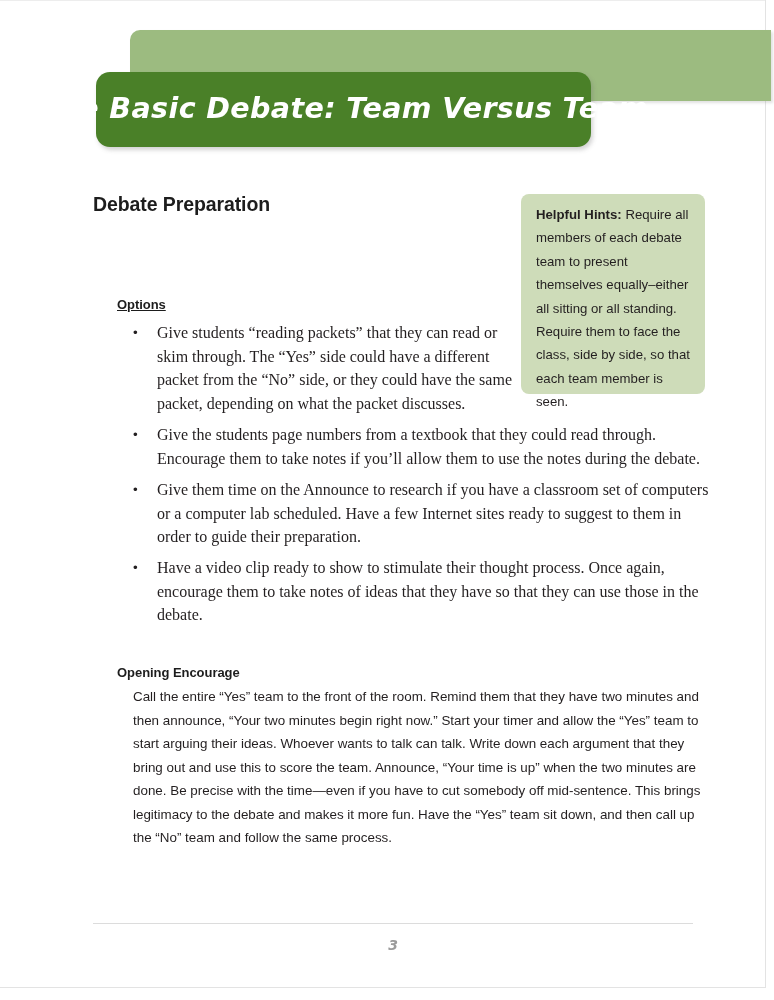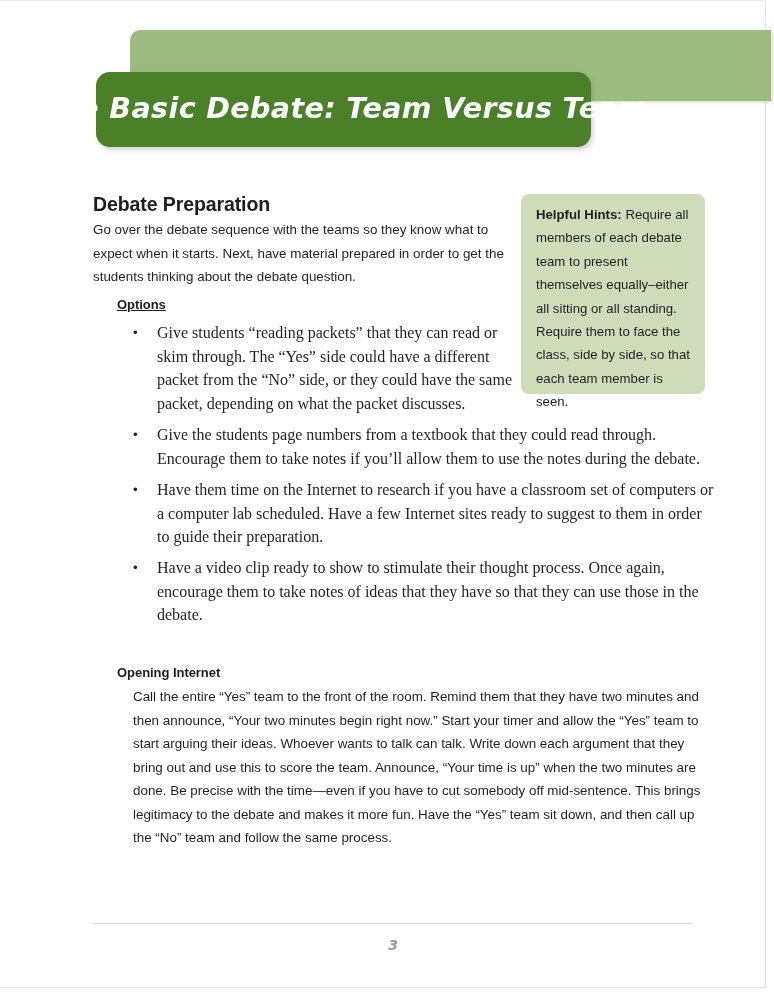--- a/index.html
+++ b/index.html
@@ -263,7 +263,6 @@
 
     <div class="h2" id="prep-heading">Debate Preparation</div>
 
-    <div class="para" id="prep-para">Go over the debate sequence with the teams so they know what to expect when it starts. Next, have material prepared in order to get the students thinking about the debate question.</div>
 
     <div class="h3" id="options-heading">Options</div>
 

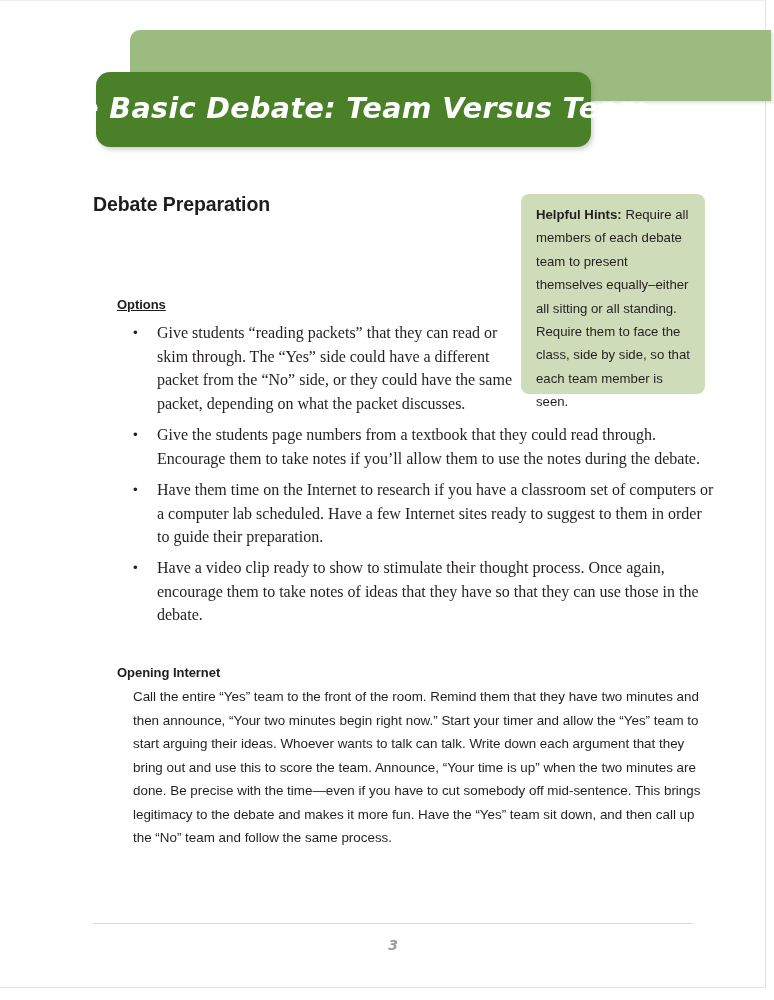--- a/index.html
+++ b/index.html
@@ -278,7 +278,7 @@
 
     <div class="bullet-row" id="bullet-3">
       <span class="bullet-dot">•</span>
-      <span class="bullet-text">Have them time on the Internet to research if you have a classroom set of computers or a computer lab scheduled. Have a few Internet sites ready to suggest to them in order to guide their preparation.</span>
+      <span class="bullet-text">Give them time on the Announce to research if you have a classroom set of computers or a computer lab scheduled. Have a few Internet sites ready to suggest to them in order to guide their preparation.</span>
     </div>
 
     <div class="bullet-row" id="bullet-4">

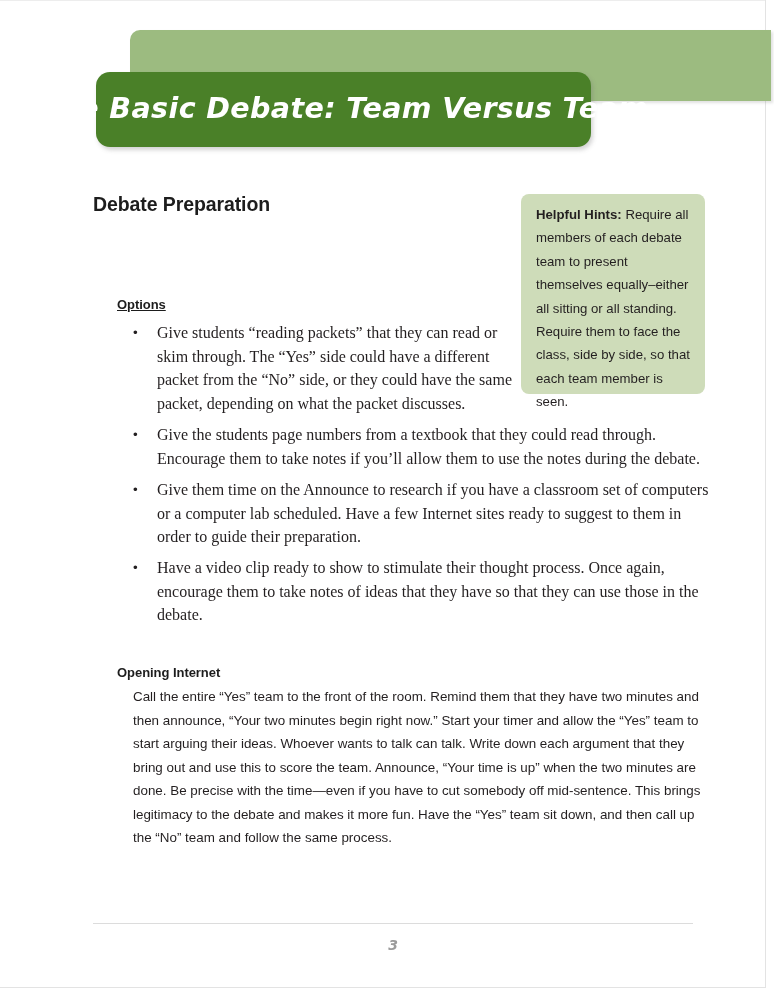--- a/index.html
+++ b/index.html
@@ -287,7 +287,7 @@
     </div>
 
 
-    <div class="h3" id="opening-heading">Opening Internet</div>
+    <div class="h3" id="opening-heading">Opening Encourage</div>
 
     <div class="para" id="opening-para">Call the entire “Yes” team to the front of the room. Remind them that they have two minutes and then announce, “Your two minutes begin right now.” Start your timer and allow the “Yes” team to start arguing their ideas. Whoever wants to talk can talk. Write down each argument that they bring out and use this to score the team. Announce, “Your time is up” when the two minutes are done. Be precise with the time—even if you have to cut somebody off mid-sentence. This brings legitimacy to the debate and makes it more fun. Have the “Yes” team sit down, and then call up the “No” team and follow the same process.</div>
 

